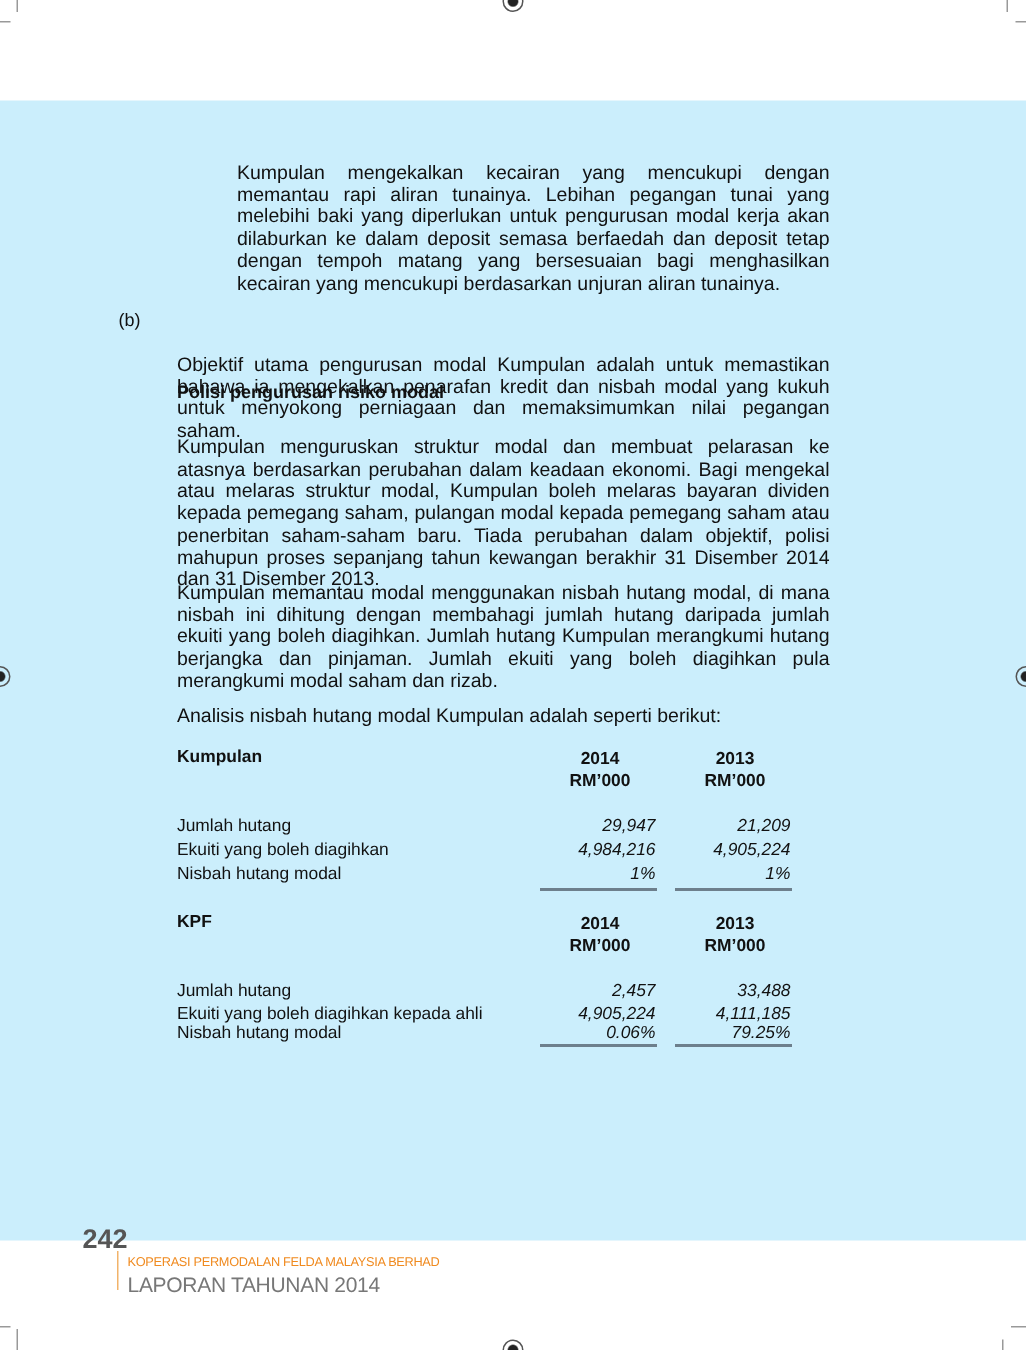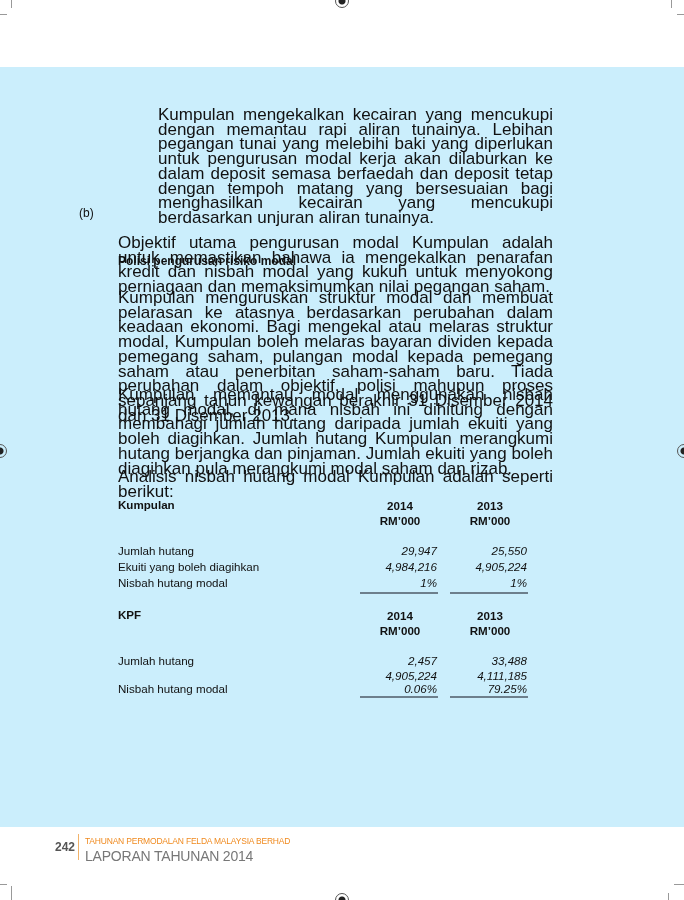--- a/index.html
+++ b/index.html
@@ -9,7 +9,7 @@
   .crop { position:absolute; background:#999; }
   .reg { position:absolute; width:12px; height:12px; border:1px solid #555; border-radius:50%;
          background:radial-gradient(circle,#222 0 3px,transparent 4px); }
-  .para { position:absolute; left:118px; width:435px; font-size:17px; line-height:14.7px;
+  .para { position:absolute; left:118px; width:435px; font-size:13px; line-height:14.7px;
           text-align:justify; margin:0; }
   .para.p1 { left:158px; width:395px; top:108px; }
   .lbl-b { position:absolute; left:79px; top:206px; font-size:12px; }

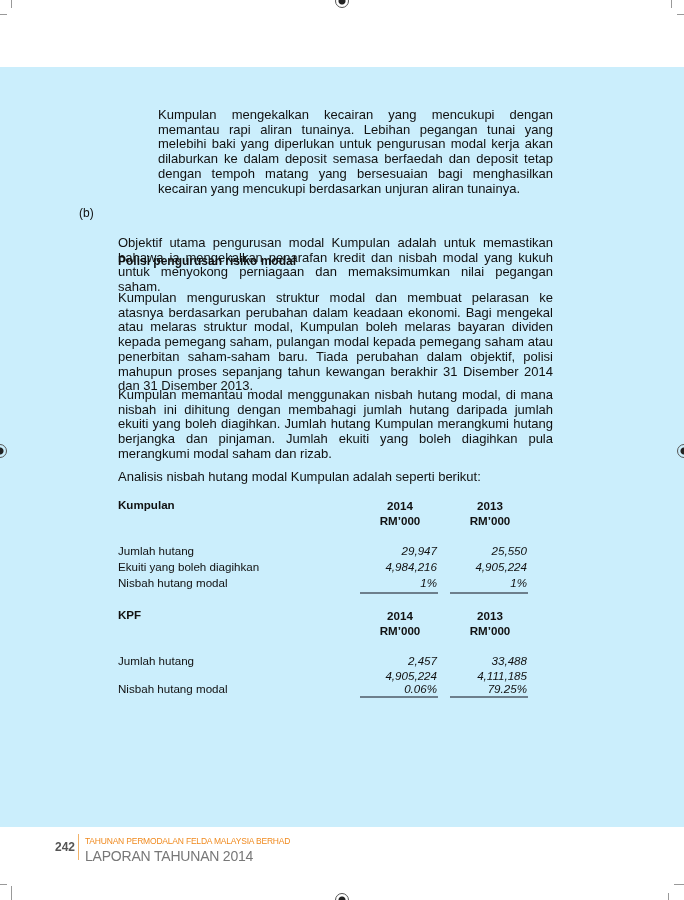--- a/index.html
+++ b/index.html
@@ -73,7 +73,7 @@
   <div class="row">
     <span class="name">Jumlah hutang</span>
     <span class="v1">29,947</span>
-    <span class="v2">25,550</span>
+    <span class="v2">21,209</span>
   </div>
   <div class="row">
     <span class="name">Ekuiti yang boleh diagihkan</span>

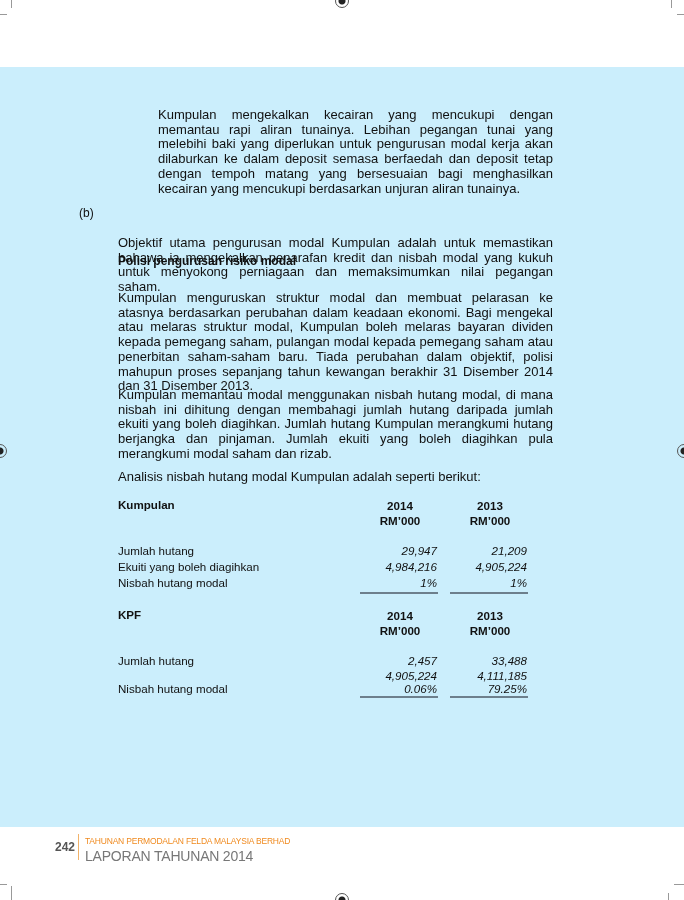--- a/index.html
+++ b/index.html
@@ -108,6 +108,7 @@
     <span class="v2">33,488</span>
   </div>
   <div class="row" style="height:13px;line-height:13px;">
+    <span class="name">Ekuiti yang boleh diagihkan kepada ahli</span>
     <span class="v1">4,905,224</span>
     <span class="v2">4,111,185</span>
   </div>

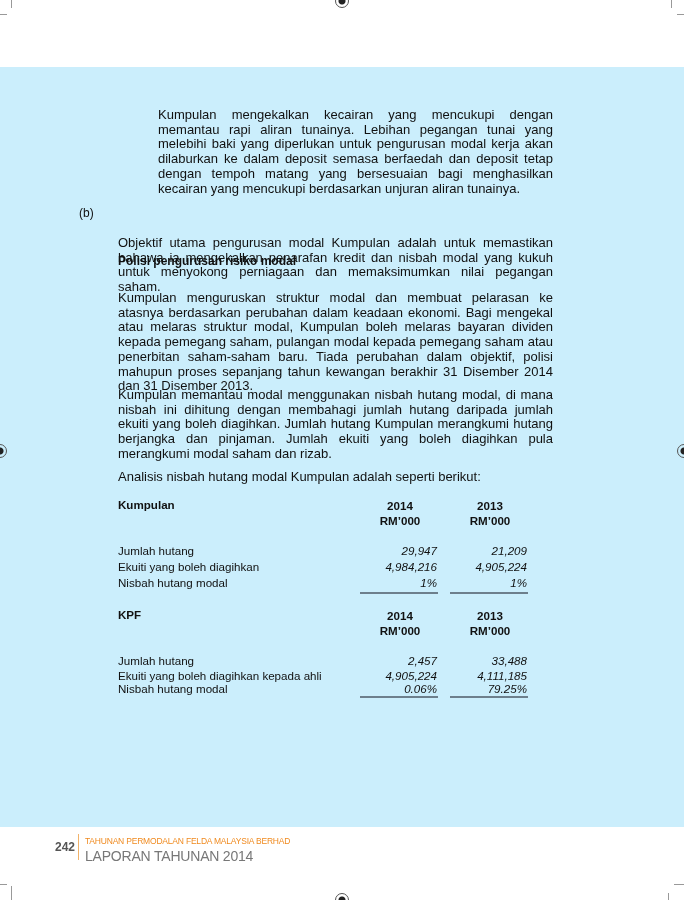--- a/index.html
+++ b/index.html
@@ -24,7 +24,7 @@
   .row .v1, .row .v2 { position:absolute; text-align:right; width:90px;font-style:italic; }
   .row .v1 { left:229px; } .row .v2 { left:319px; }
   .rule { position:absolute; height:2px; background:#6d7f8c; width:78px; }
-  .footer-num { position:absolute; left:55px; top:840px; font-size:12px; font-weight:bold; color:#555; }
+  .footer-num { position:absolute; left:55px; top:816px; font-size:18px; font-weight:bold; color:#555; }
   .footer-bar { position:absolute; left:78px; top:834px; width:1px; height:26px; background:#f2b36a; }
   .footer-org { position:absolute; left:85px; top:836px; font-size:8.5px; color:#f08a1f; letter-spacing:-0.2px; }
   .footer-rep { position:absolute; left:85px; top:848px; font-size:14px; color:#777; letter-spacing:-0.2px; }

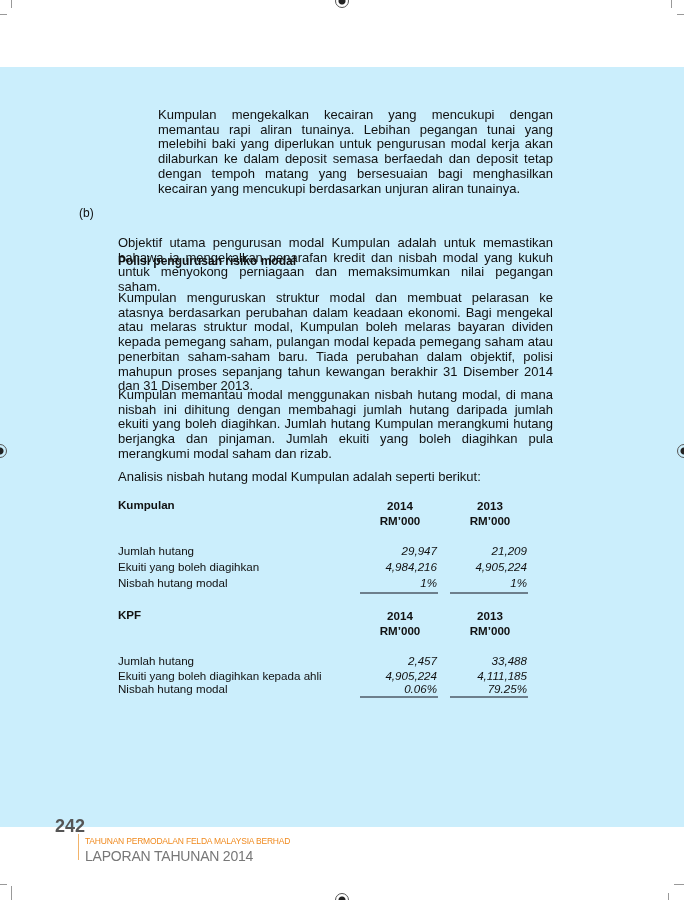--- a/index.html
+++ b/index.html
@@ -123,7 +123,7 @@
 
 <div class="footer-num">242</div>
 <div class="footer-bar"></div>
-<div class="footer-org">TAHUNAN PERMODALAN FELDA MALAYSIA BERHAD</div>
+<div class="footer-org">KOPERASI PERMODALAN FELDA MALAYSIA BERHAD</div>
 <div class="footer-rep">LAPORAN TAHUNAN 2014</div>
 
 </body></html>

